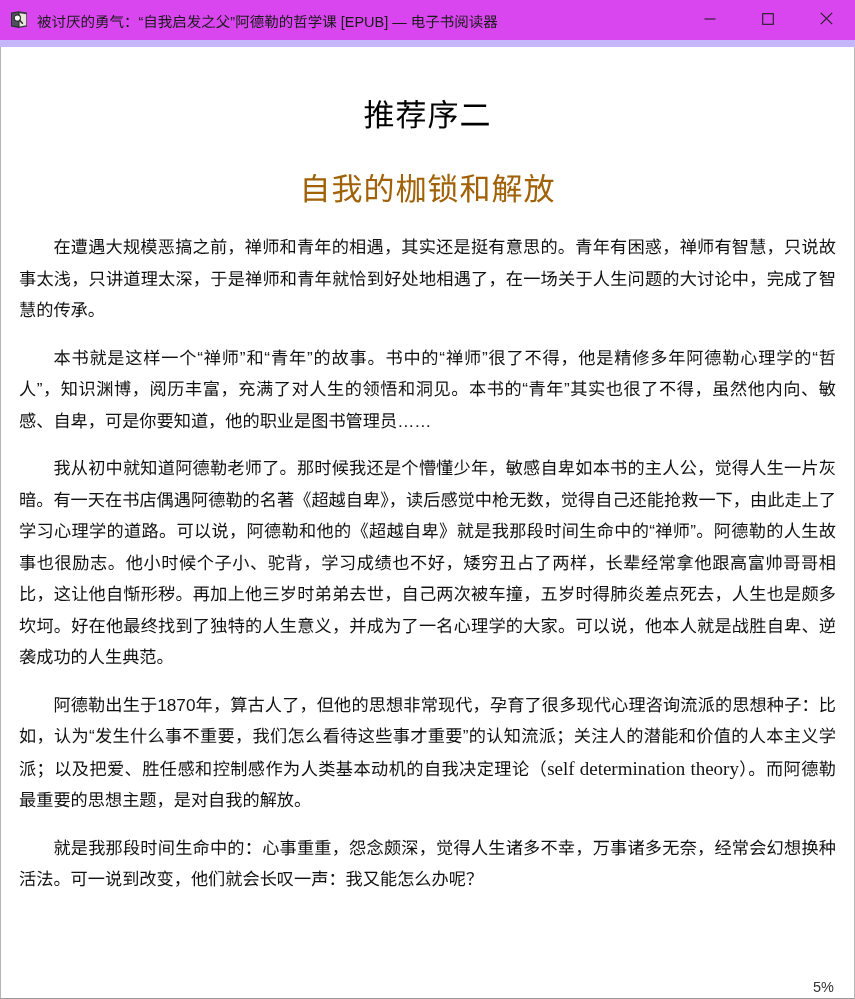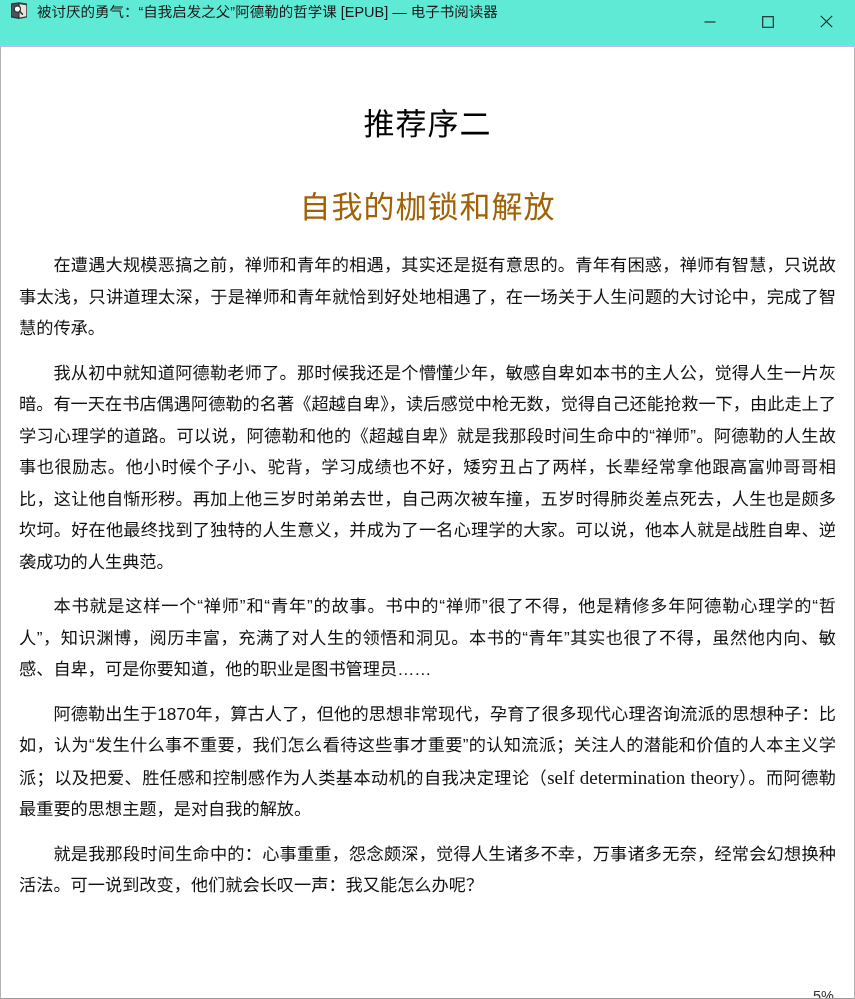--- a/index.html
+++ b/index.html
@@ -31,11 +31,11 @@
     position: relative;
     height: 47px;
     flex: 0 0 47px;
-    background: #5eead4;
-    display: flex;
-    align-items: flex-start;
-    box-sizing: border-box;
-    border-bottom: 2px solid #c4b5fd;
+    background: #d946ef;
+    display: flex;
+    align-items: center;
+    box-sizing: border-box;
+    border-bottom: 7px solid #c4b5fd;
   }
   .titlebar-left {
     display: flex;

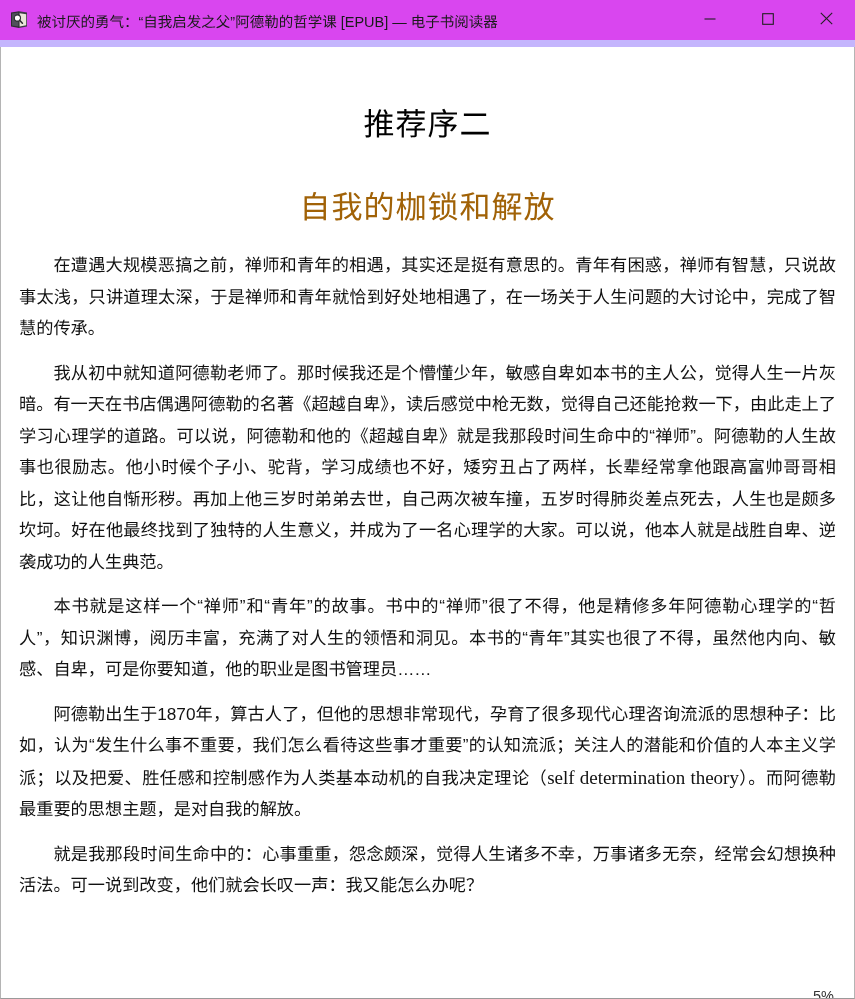--- a/index.html
+++ b/index.html
@@ -102,7 +102,7 @@
     font-size: 31px;
     font-weight: 400;
     text-align: center;
-    margin: 13px;
+    margin: 4px;
     padding-top: 46px;
     line-height: 1.2;
     color: #000000;

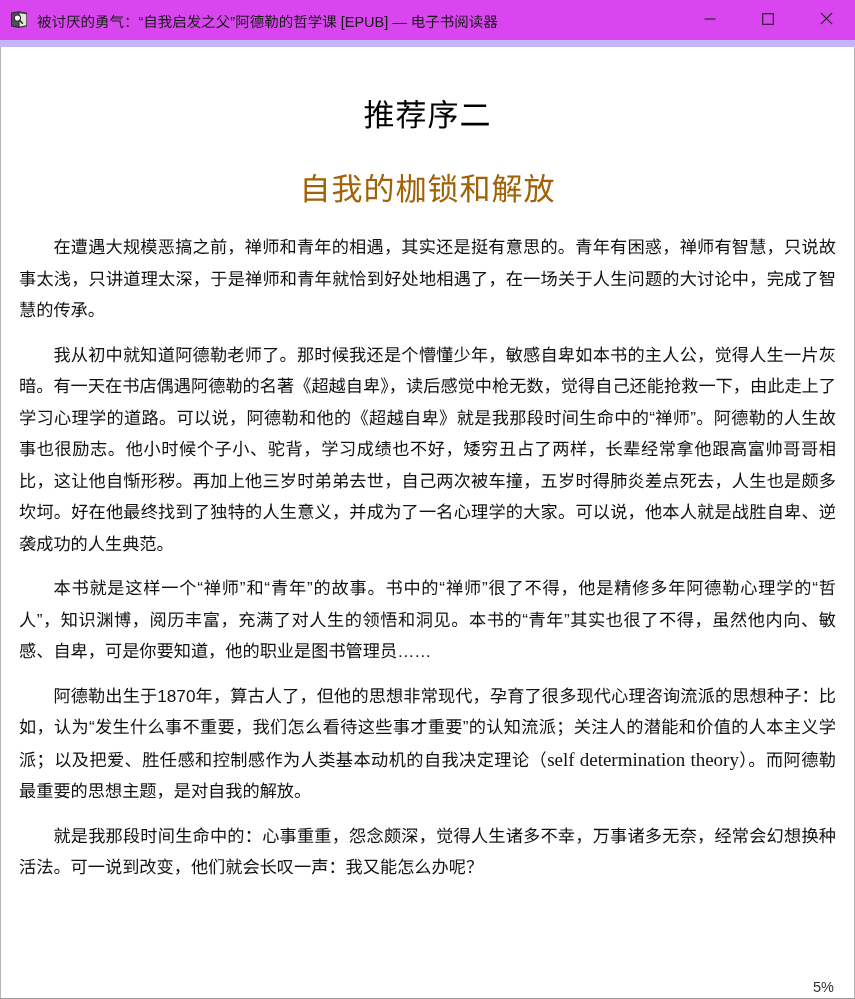--- a/index.html
+++ b/index.html
@@ -125,7 +125,7 @@
     margin-top: 24px;
   }
   p.para {
-    margin: 4px 0 13px 0;
+    margin: 16px 0 13px 0;
     font-size: 17.2px;
     line-height: 31.5px;
     color: #111111;

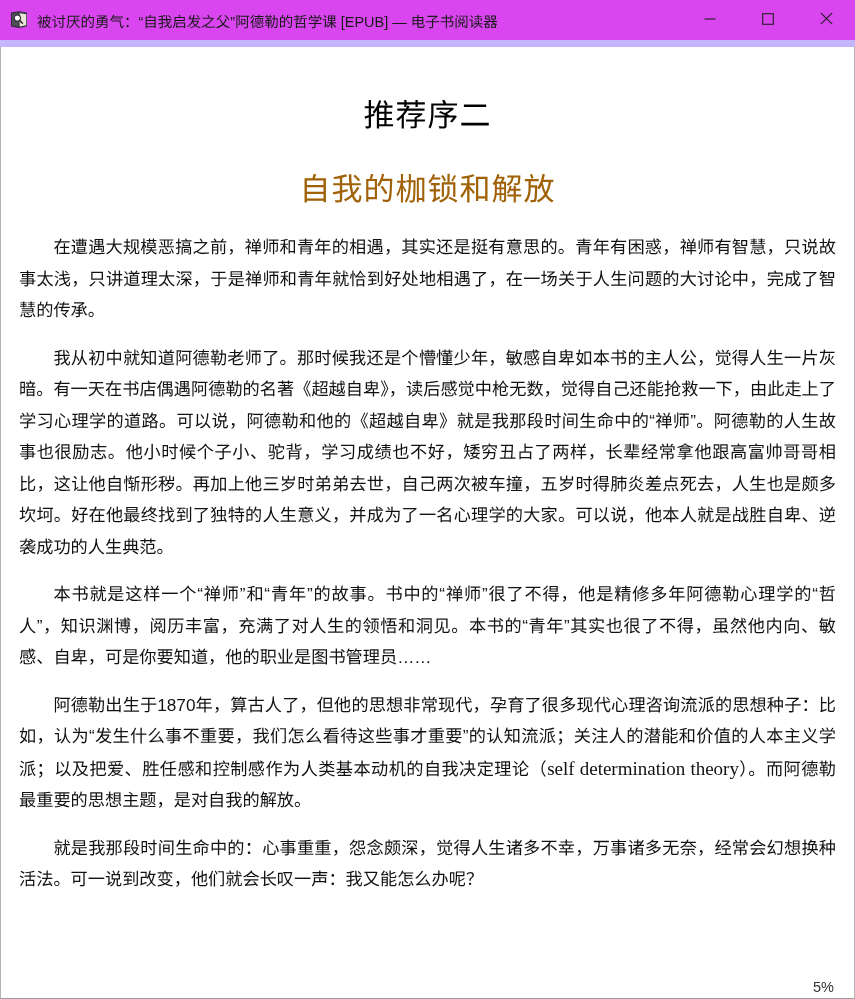--- a/index.html
+++ b/index.html
@@ -203,8 +203,8 @@
 
       <div class="body-text">
         <p class="para">在遭遇大规模恶搞之前，禅师和青年的相遇，其实还是挺有意思的。青年有困惑，禅师有智慧，只说故事太浅，只讲道理太深，于是禅师和青年就恰到好处地相遇了，在一场关于人生问题的大讨论中，完成了智慧的传承。</p>
+        <p class="para">本书就是这样一个“禅师”和“青年”的故事。书中的“禅师”很了不得，他是精修多年阿德勒心理学的“哲人”，知识渊博，阅历丰富，充满了对人生的领悟和洞见。本书的“青年”其实也很了不得，虽然他内向、敏感、自卑，可是你要知道，他的职业是图书管理员……</p>
         <p class="para">我从初中就知道阿德勒老师了。那时候我还是个懵懂少年，敏感自卑如本书的主人公，觉得人生一片灰暗。有一天在书店偶遇阿德勒的名著《超越自卑》，读后感觉中枪无数，觉得自己还能抢救一下，由此走上了学习心理学的道路。可以说，阿德勒和他的《超越自卑》就是我那段时间生命中的“禅师”。阿德勒的人生故事也很励志。他小时候个子小、驼背，学习成绩也不好，矮穷丑占了两样，长辈经常拿他跟高富帅哥哥相比，这让他自惭形秽。再加上他三岁时弟弟去世，自己两次被车撞，五岁时得肺炎差点死去，人生也是颇多坎坷。好在他最终找到了独特的人生意义，并成为了一名心理学的大家。可以说，他本人就是战胜自卑、逆袭成功的人生典范。</p>
-        <p class="para">本书就是这样一个“禅师”和“青年”的故事。书中的“禅师”很了不得，他是精修多年阿德勒心理学的“哲人”，知识渊博，阅历丰富，充满了对人生的领悟和洞见。本书的“青年”其实也很了不得，虽然他内向、敏感、自卑，可是你要知道，他的职业是图书管理员……</p>
         <p class="para"><span>阿德勒出生于1870年，算古人了，但他的思想非常现代，孕育了很多现代心理咨询流派的思想种子：比如，认为“发生什么事不重要，我们怎么看待这些事才重要”的认知流派；关注人的潜能和价值的人本主义学派；以及把爱、胜任感和控制感作为人类基本动机的自我决定理论（</span><span class="latin">self determination theory</span><span>）。而阿德勒最重要的思想主题，是对自我的解放。</span></p>
         <p class="para">就是我那段时间生命中的：心事重重，怨念颇深，觉得人生诸多不幸，万事诸多无奈，经常会幻想换种活法。可一说到改变，他们就会长叹一声：我又能怎么办呢？</p>
       </div>

